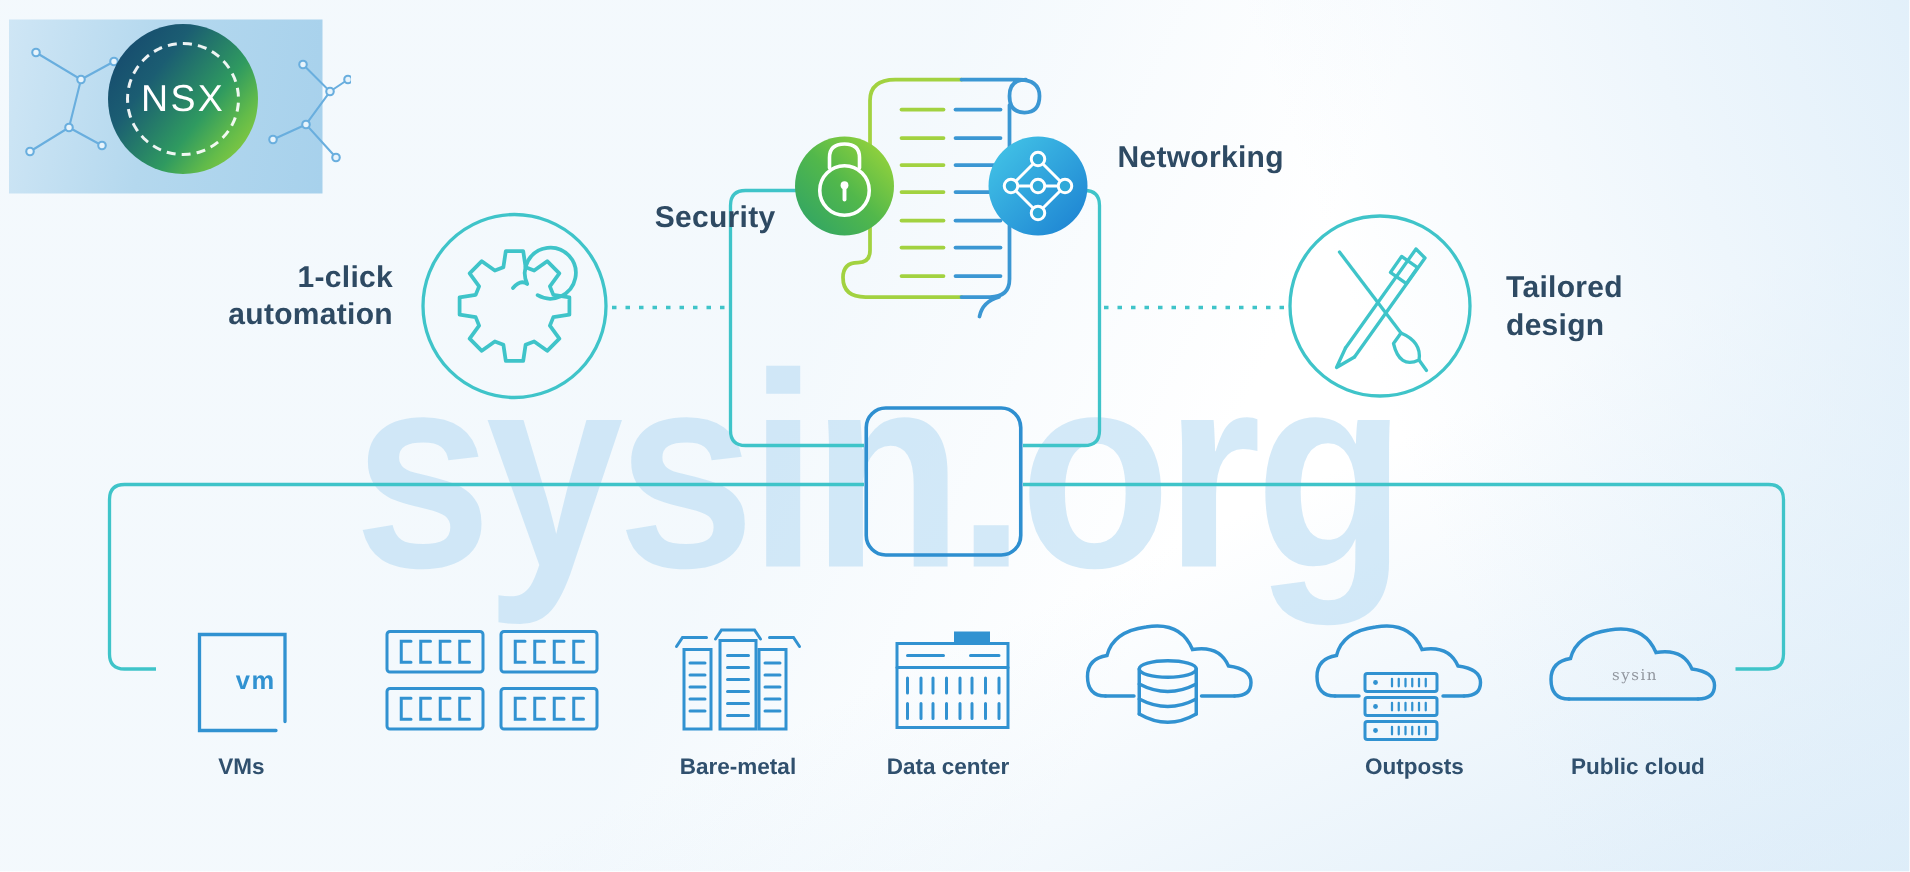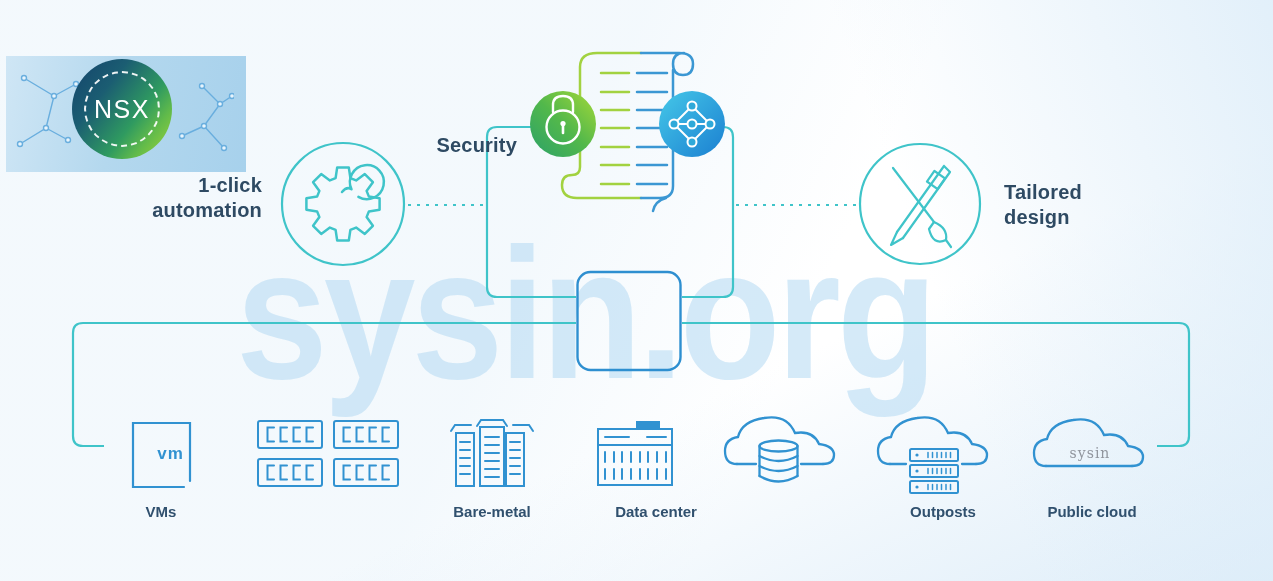--- a/index.html
+++ b/index.html
@@ -24,9 +24,8 @@
   .row-label{top:503px;width:170px;text-align:center;color:#30506e;font-weight:700;font-size:15px;}
   
   #logo-panel{
-    left:6px;top:13px;width:240px;height:116px;
+    left:6px;top:13px;width:209px;height:116px;
     background:linear-gradient(100deg,#cfe6f5 0%,#b4d8ee 45%,#a7d1ec 100%);
-    margin-top:43px;
   }
   #logo-circle{
     position:absolute;left:66px;top:3px;width:100px;height:100px;border-radius:50%;

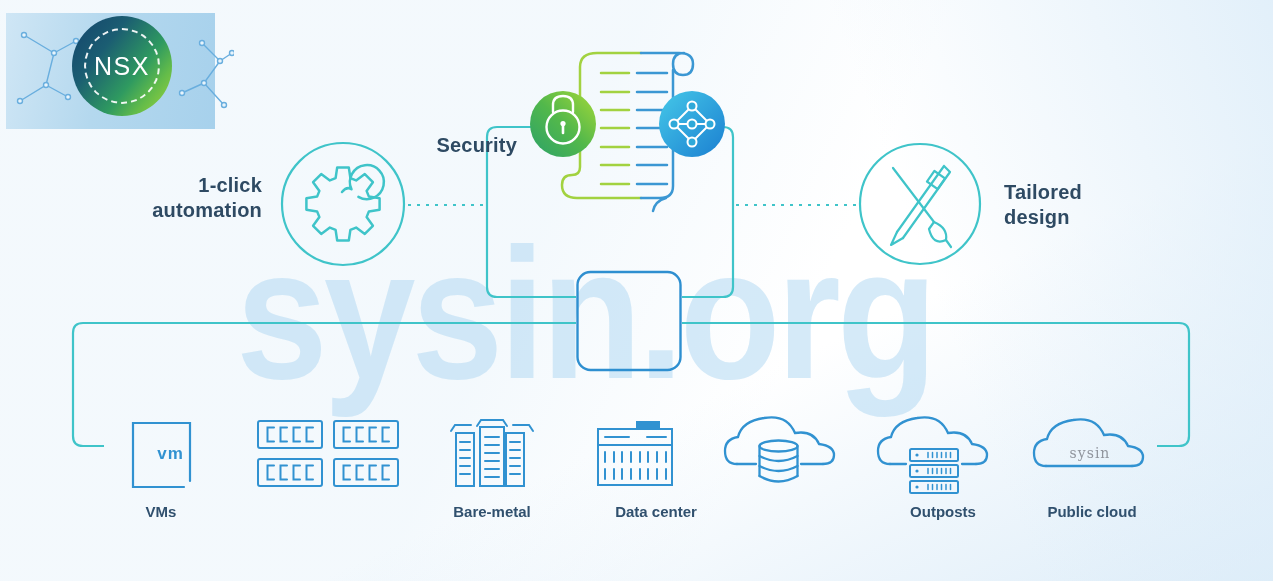--- a/index.html
+++ b/index.html
@@ -244,6 +244,7 @@
   </div>
 
   <div class="abs navy" style="left:400px;top:93px;width:117px;text-align:right;margin-top:40px;">Security</div>
+  <div class="abs navy" style="left:745px;top:93px;width:140px;">Networking</div>
   <div class="abs navy" style="left:126px;top:173px;width:136px;text-align:right;">
     <div>1-click</div>
     <div>automation</div>

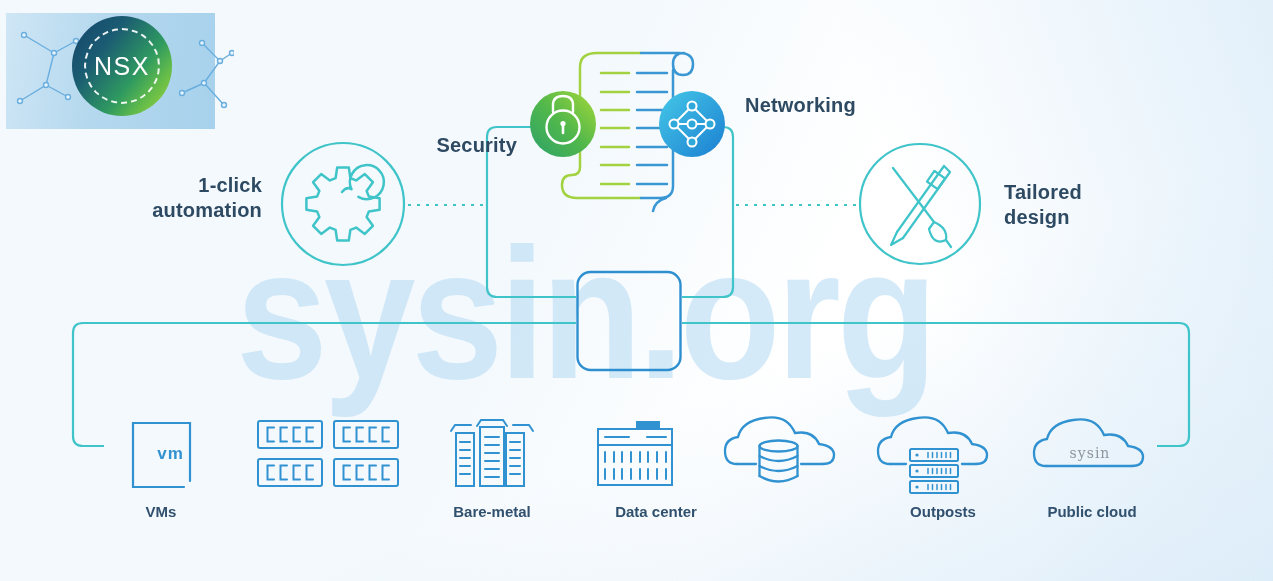--- a/index.html
+++ b/index.html
@@ -40,7 +40,7 @@
   #vm-text{left:133px;top:423px;width:75px;height:62px;display:flex;align-items:center;
     justify-content:center;color:#3192d1;font-size:17px;font-weight:600;letter-spacing:1px;}
   #cloud-sysin{left:1058px;top:445px;width:64px;text-align:center;
-    font-family:"DejaVu Serif",serif;font-size:14px;color:#90959d;letter-spacing:1px;}
+    font-family:"DejaVu Serif",serif;font-size:10px;color:#90959d;letter-spacing:1px;}
   svg{position:absolute;left:0;top:0;}
 </style>
 </head>

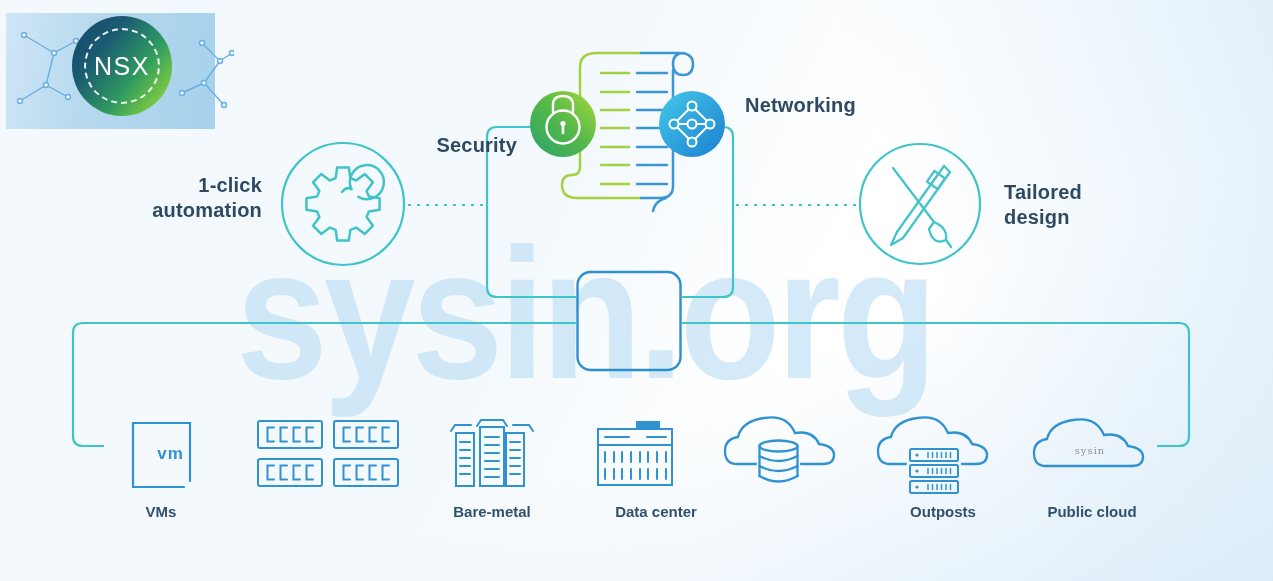--- a/index.html
+++ b/index.html
@@ -259,7 +259,7 @@
 
   <div class="abs row-label" style="left:76px;">VMs</div>
   <div class="abs row-label" style="left:407px;">Bare-metal</div>
-  <div class="abs row-label" style="left:571px;">Data center</div>
+  <div class="abs row-label" style="left:547px;">Data center</div>
   <div class="abs row-label" style="left:858px;">Outposts</div>
   <div class="abs row-label" style="left:1007px;">Public cloud</div>
 

